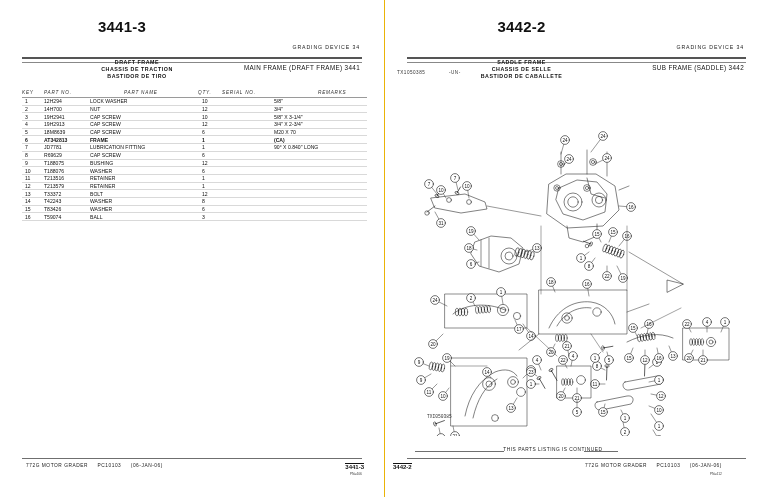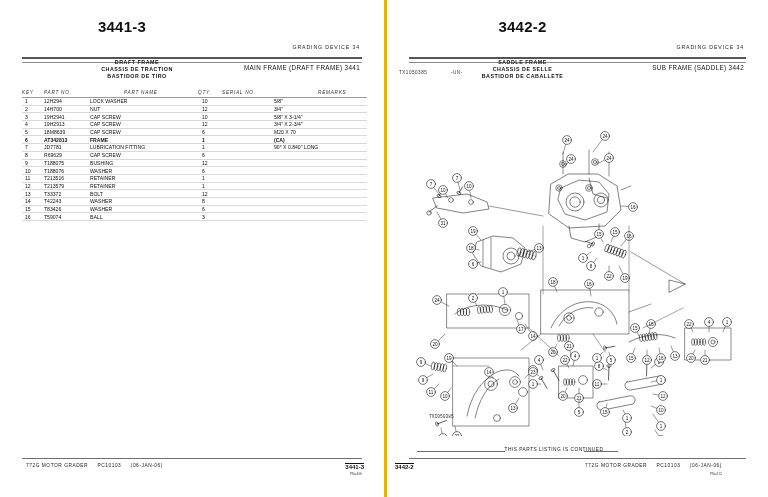--- a/index.html
+++ b/index.html
@@ -19,7 +19,7 @@
   
   .page { position: absolute; top: 0; height: 497px; background: #fff; }
   #page-left  { left: 0;   width: 384px; }
-  #page-right { left: 384px; width: 384px; border-left: 3px solid #eab308; }
+  #page-right { left: 384px; width: 384px; border-left: 1px solid #eab308; }
 
   
   .hdr { position: absolute; left: 0; right: 0; top: 16px; height: 60px; }

